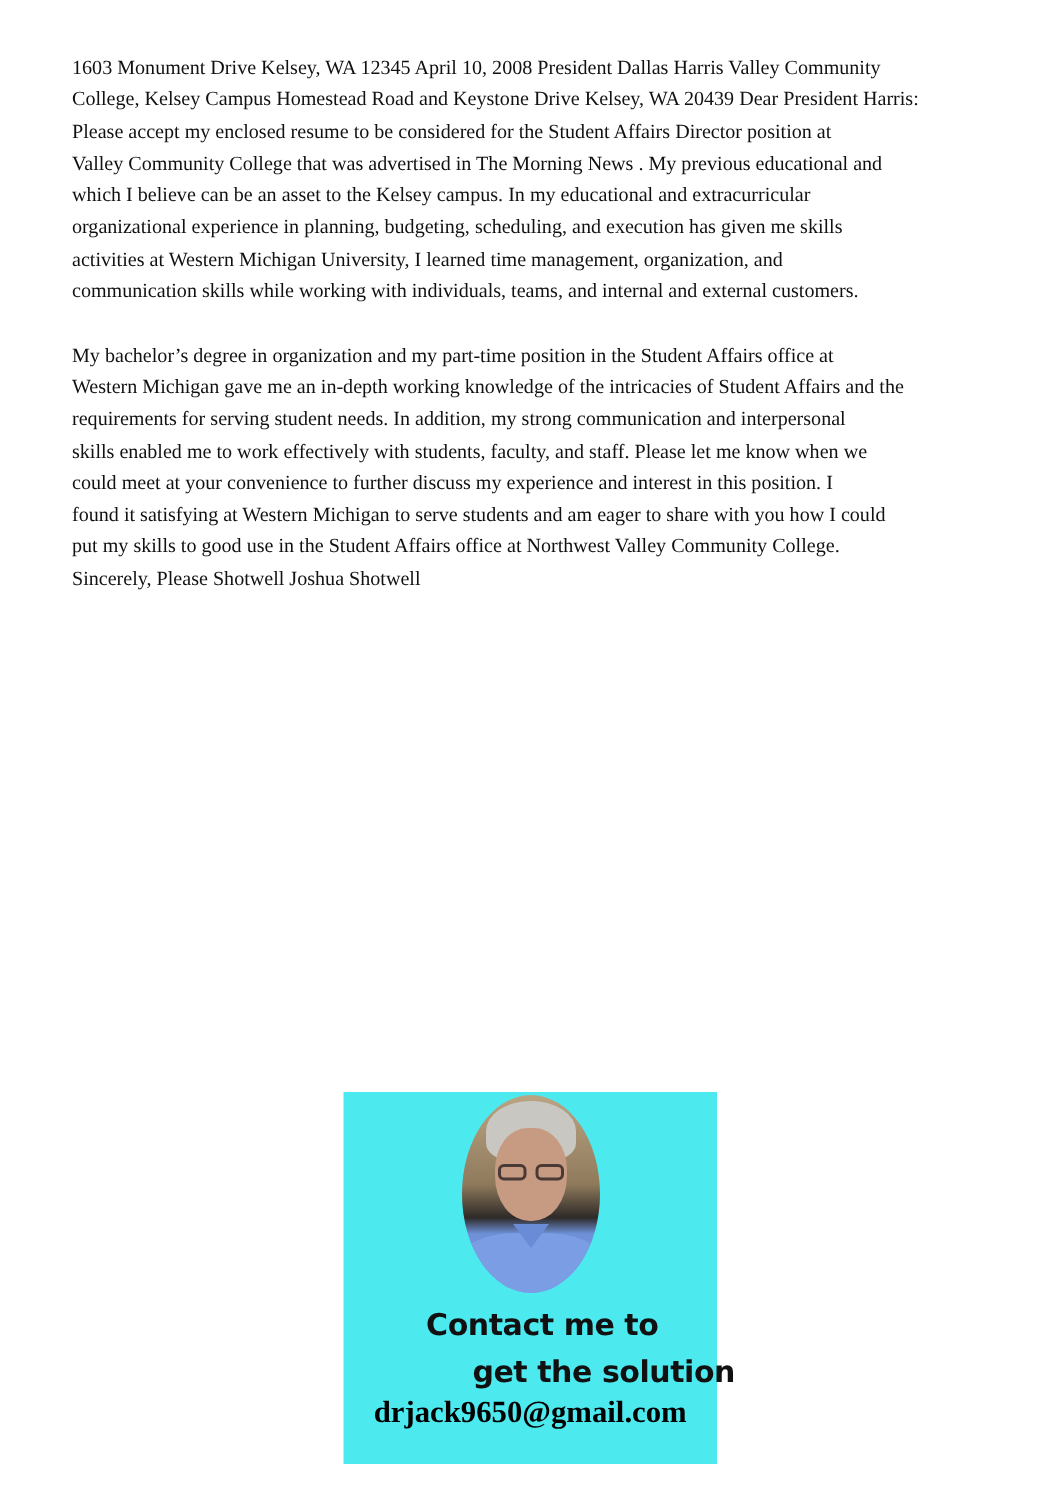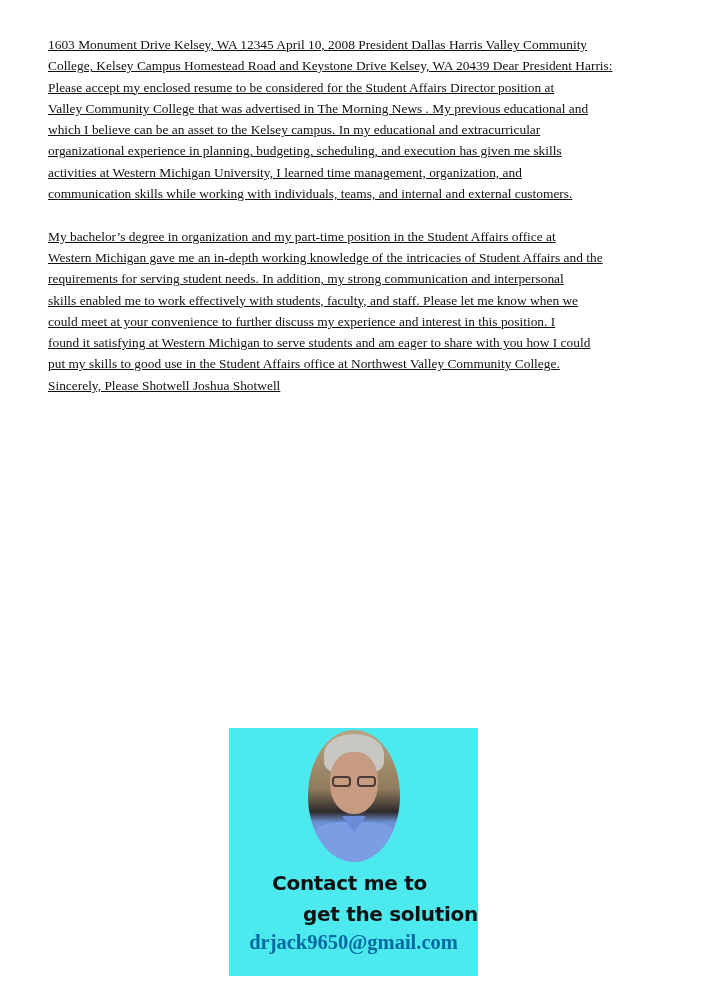--- a/index.html
+++ b/index.html
@@ -22,7 +22,6 @@
       font-size: 13.4px;
       line-height: 21.3px;
       color: #111111;
-      text-decoration: underline;
     }
     .line {
       display: block;

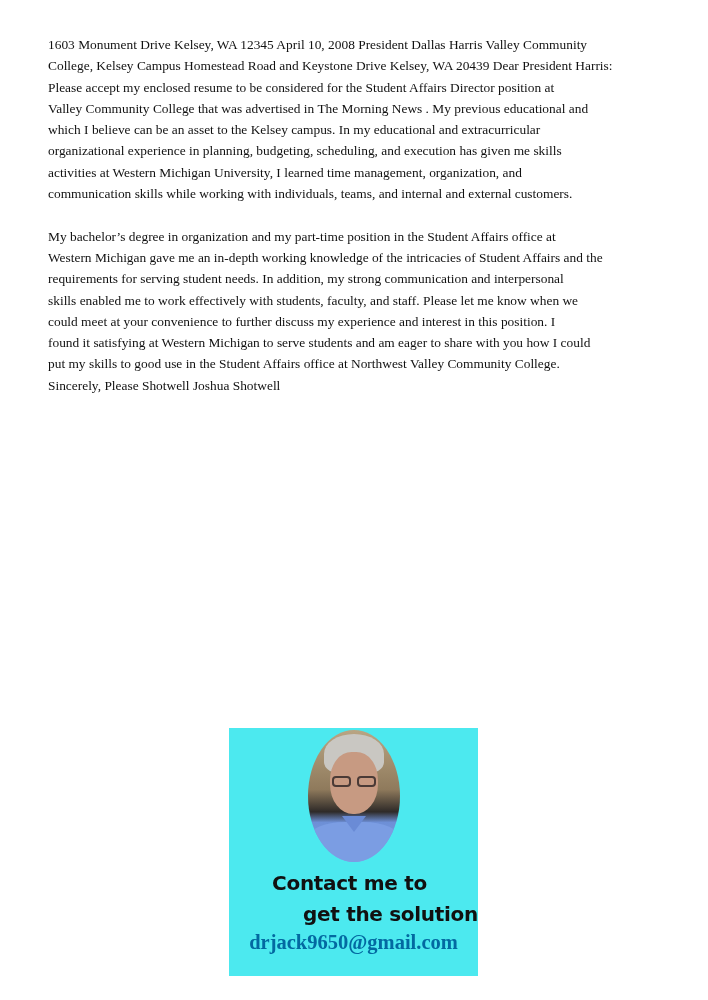--- a/index.html
+++ b/index.html
@@ -114,6 +114,7 @@
       line-height: 31px;
       color: #111111;
       letter-spacing: -0.3px;
+      padding-left: 12px;
     }
     .ad-cta .l1 { display: block; padding-right: 8px; }
     .ad-cta .l2 { display: block; text-align: right; }

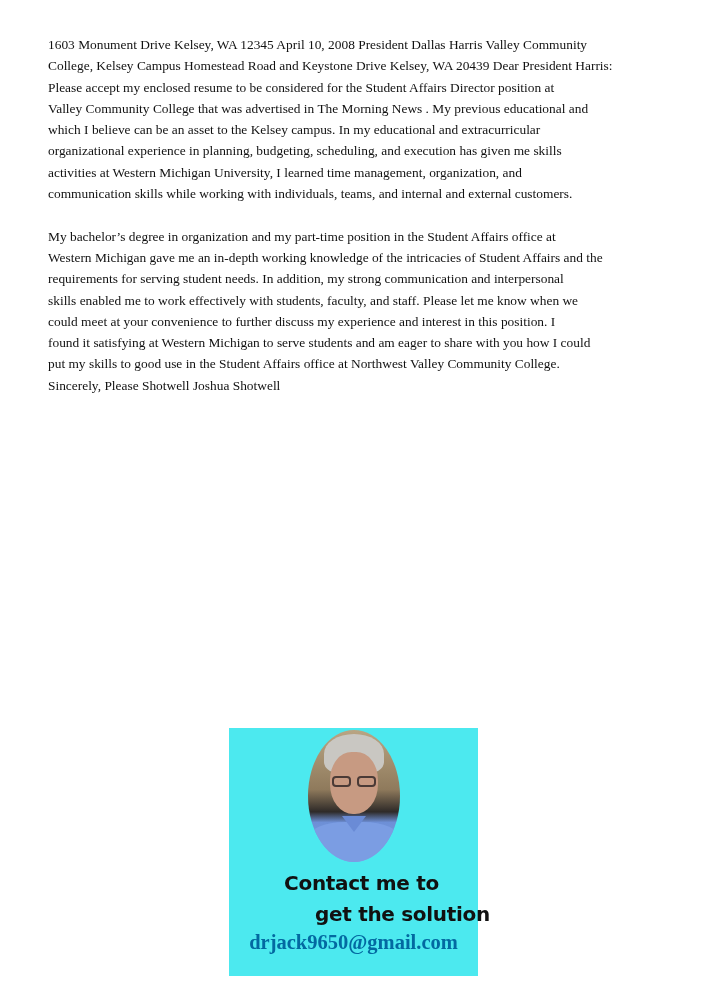--- a/index.html
+++ b/index.html
@@ -127,7 +127,7 @@
       font-family: "Liberation Serif", serif;
       font-weight: bold;
       font-size: 20.5px;
-      color: #0369a1;
+      color: #000000;
     }
   </style>
 </head>

